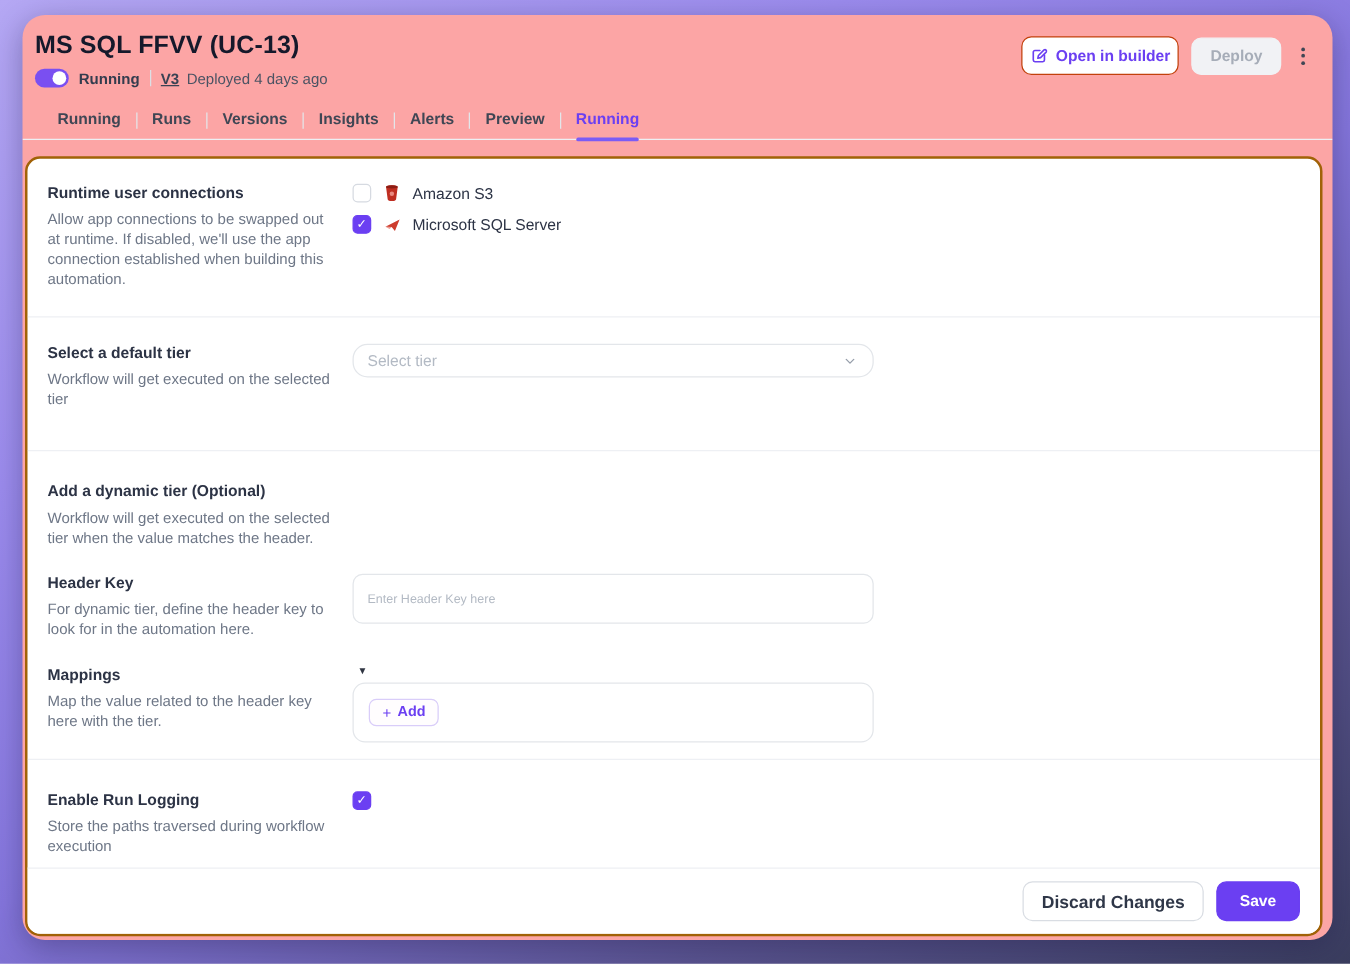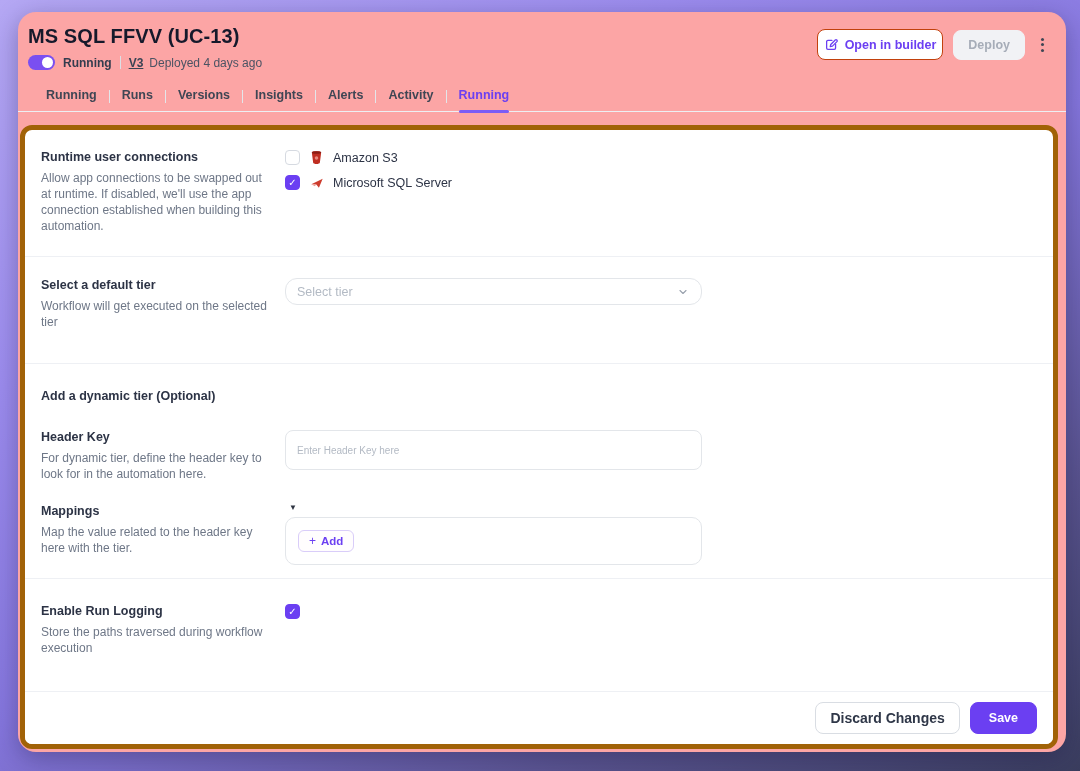--- a/index.html
+++ b/index.html
@@ -128,7 +128,7 @@
     <span class="tab-sep"></span>
     <div class="tab">Alerts</div>
     <span class="tab-sep"></span>
-    <div class="tab">Activity</div>
+    <div class="tab">Preview</div>
     <span class="tab-sep"></span>
     <div class="tab active">Running</div>
   </div>

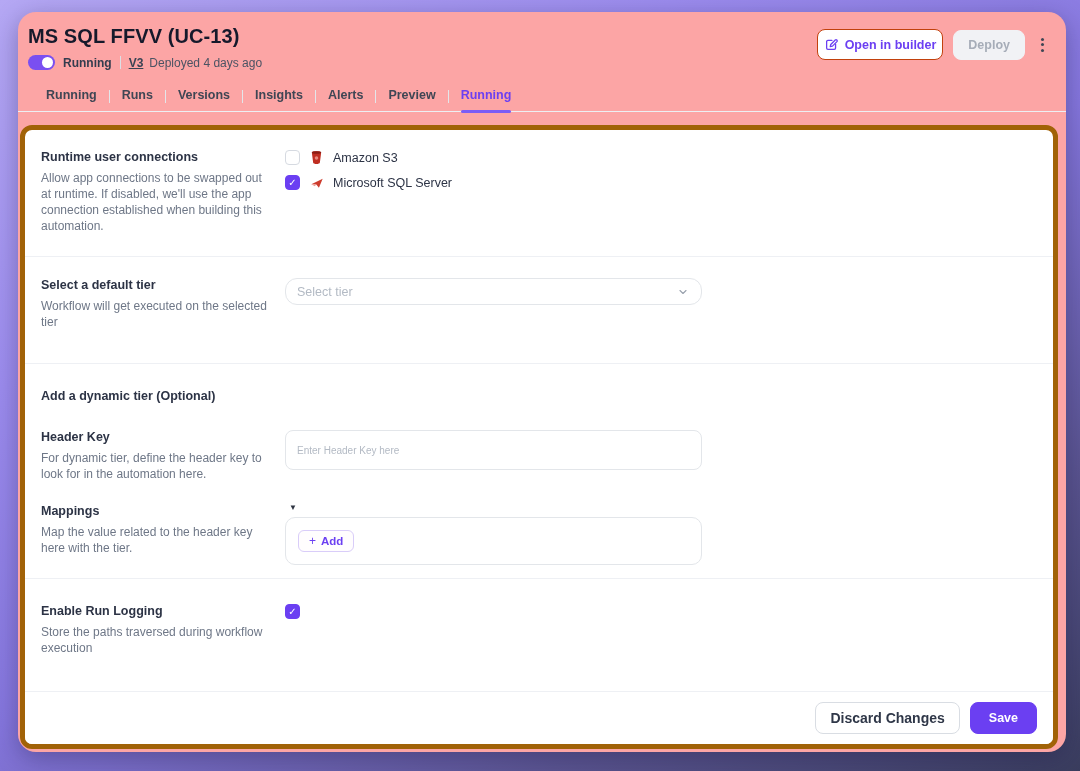--- a/index.html
+++ b/index.html
@@ -44,7 +44,7 @@
   .tab.active::after { content: ""; position: absolute; left: 0; right: 0; bottom: -1px; height: 2.5px; border-radius: 2px; background: #7b5cf5; }
   .tab-sep { width: 1px; height: 13px; background: #e3e6ea; margin: 0 12px; flex: 0 0 auto; }
   
-  .card { flex: 1; margin: 13px 8px 3px 2px; border: 5px solid #a16207; border-radius: 12px; display: flex; flex-direction: column; overflow: hidden; background: #fff; }
+  .card { flex: 1; margin: 13px 8px 3px 2px; border: 2px solid #a16207; border-radius: 12px; display: flex; flex-direction: column; overflow: hidden; background: #fff; }
   .card-body { flex: 1; overflow: hidden; }
   .row { display: flex; padding-left: 16px; padding-right: 16px; }
   .label-col { width: 244px; flex: 0 0 auto; padding-right: 12px; }

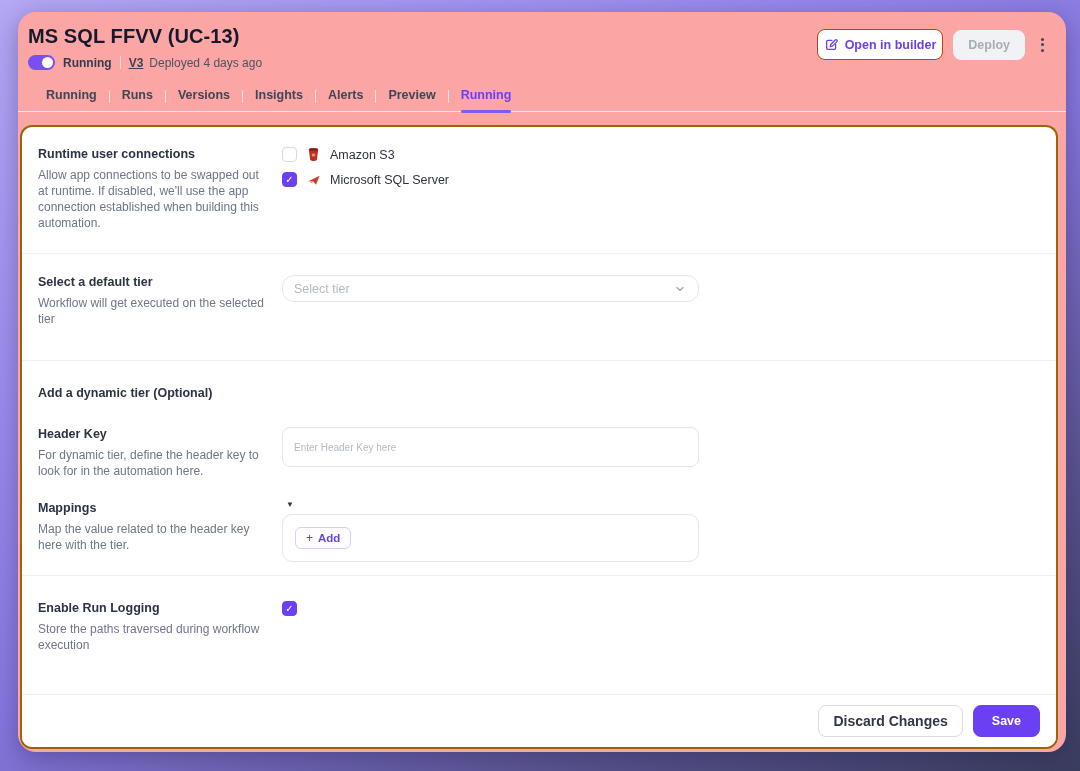--- a/index.html
+++ b/index.html
@@ -186,6 +186,7 @@
       <div class="row row-dynamic">
         <div class="label-col">
           <h3>Add a dynamic tier (Optional)</h3>
+          <p>Workflow will get executed on the selected tier when the value matches the header.</p>
         </div>
         <div class="control-col"></div>
       </div>

